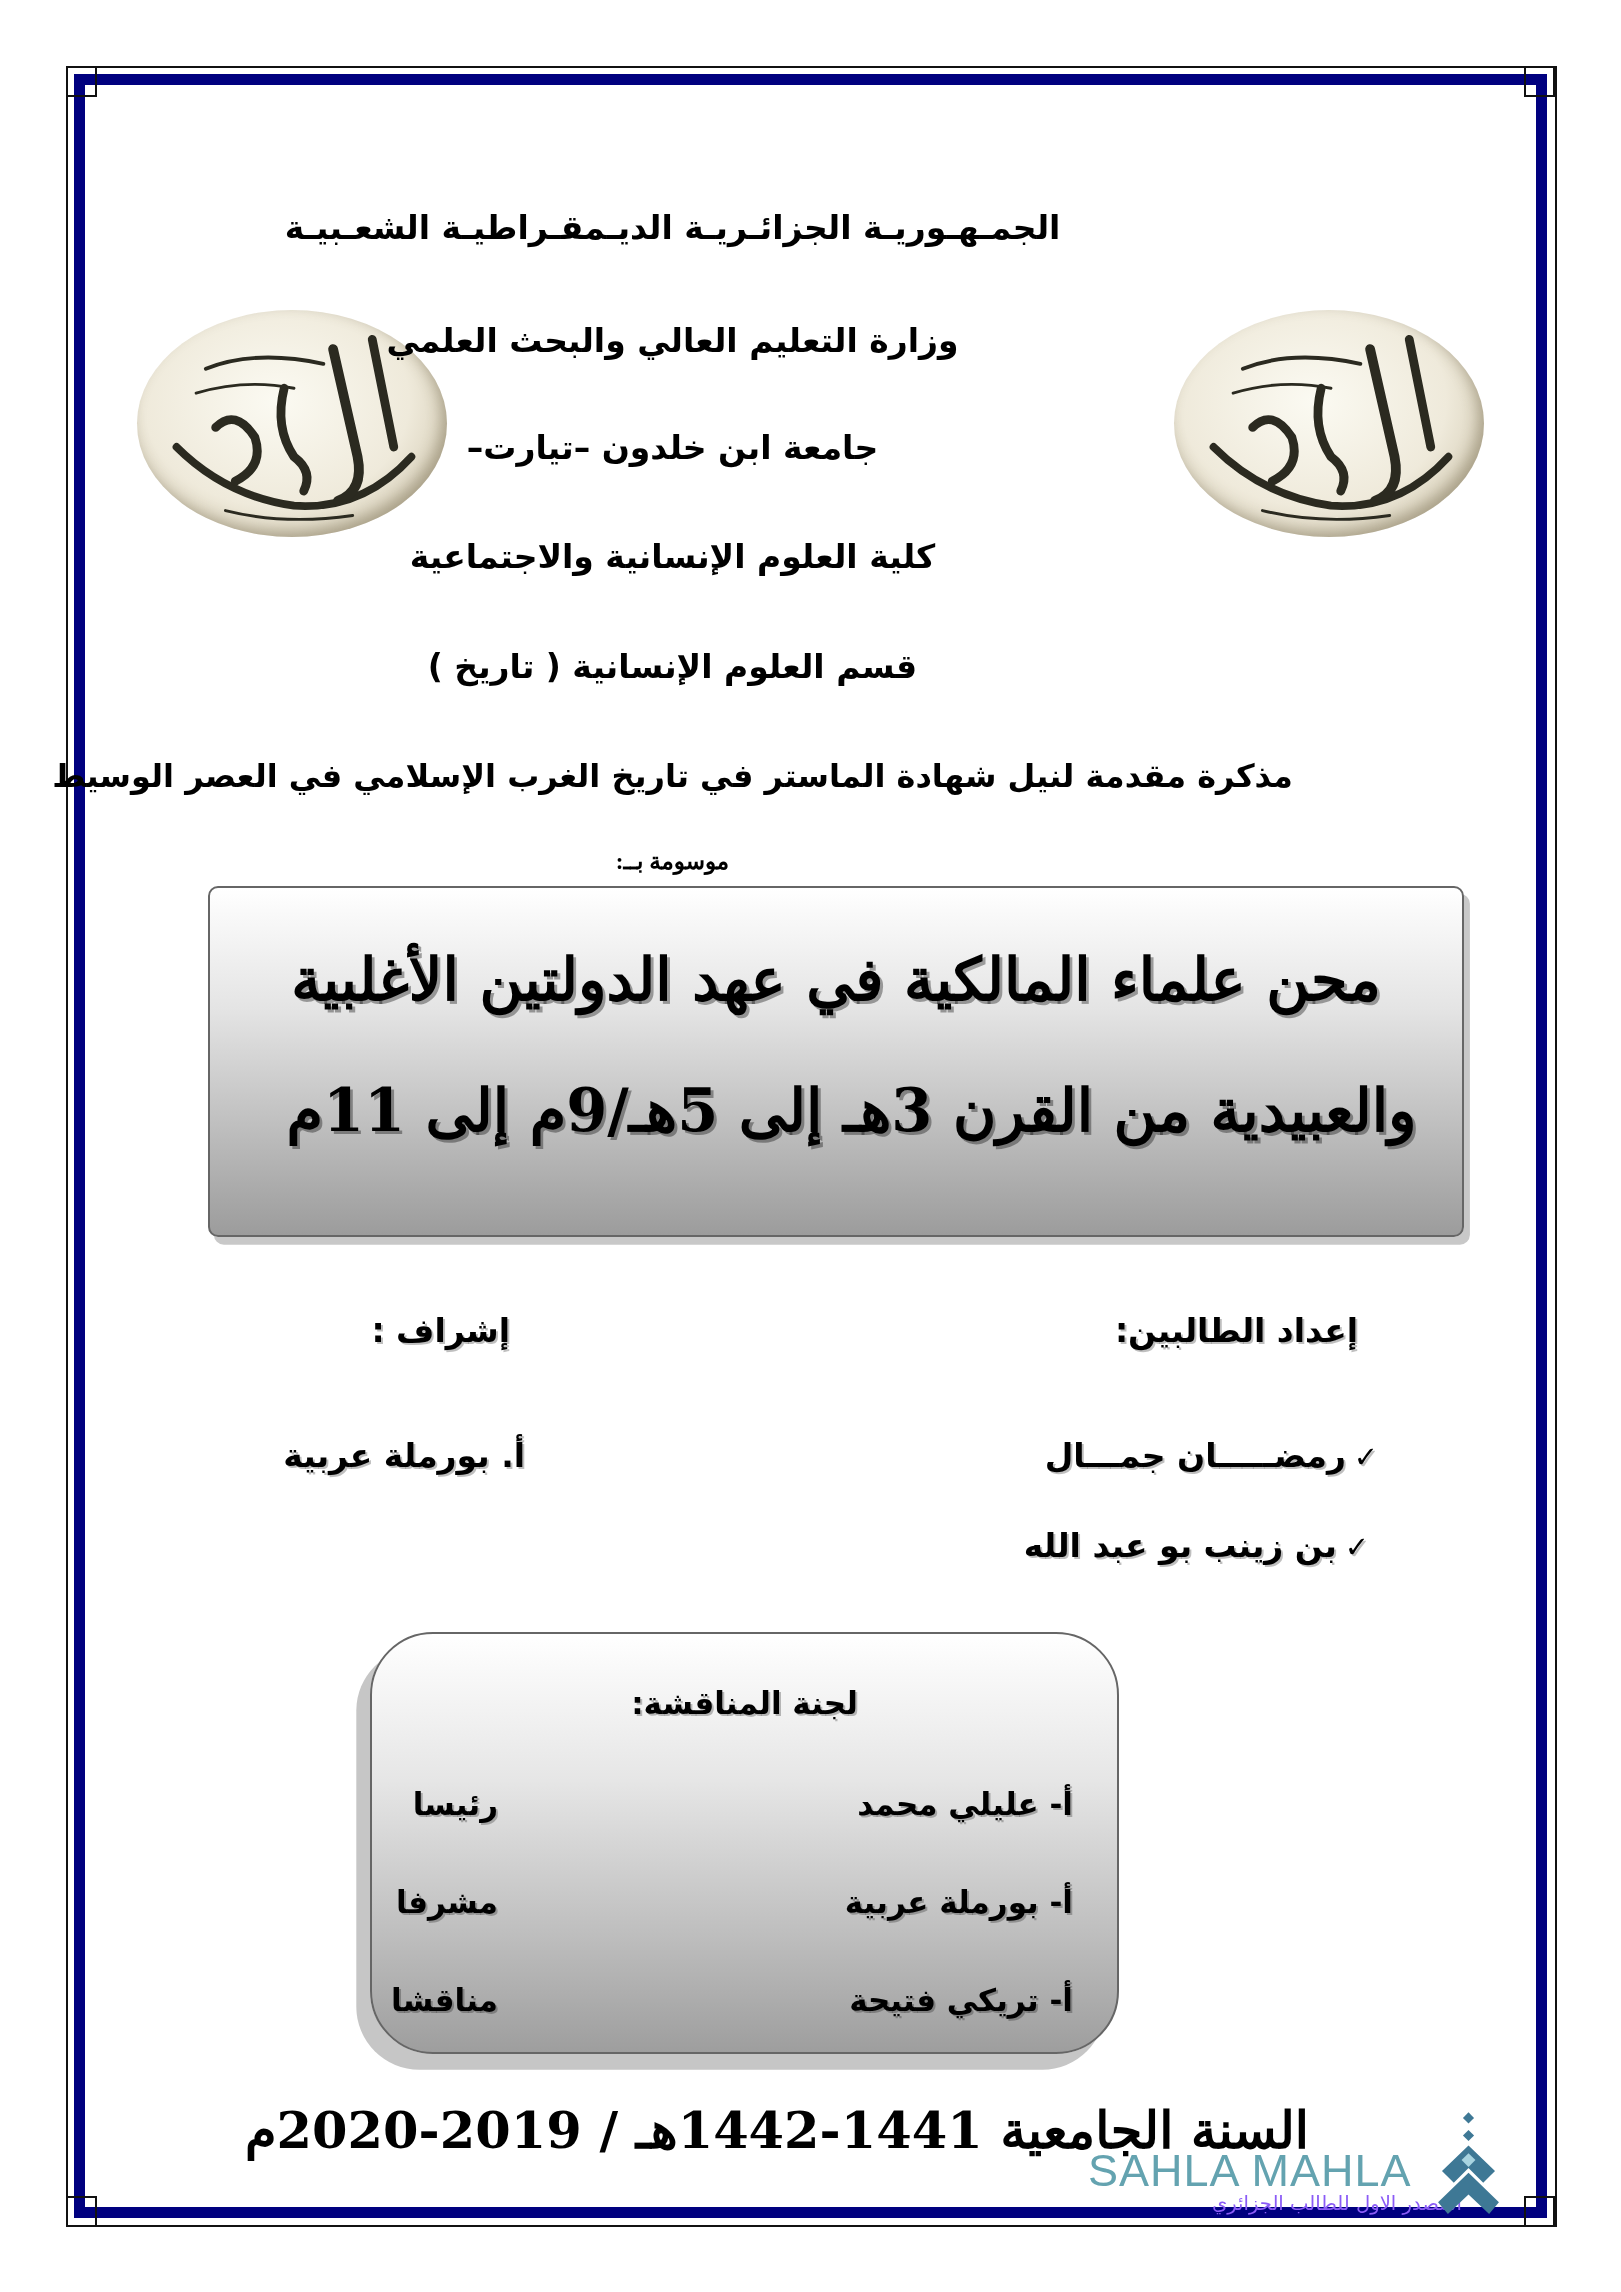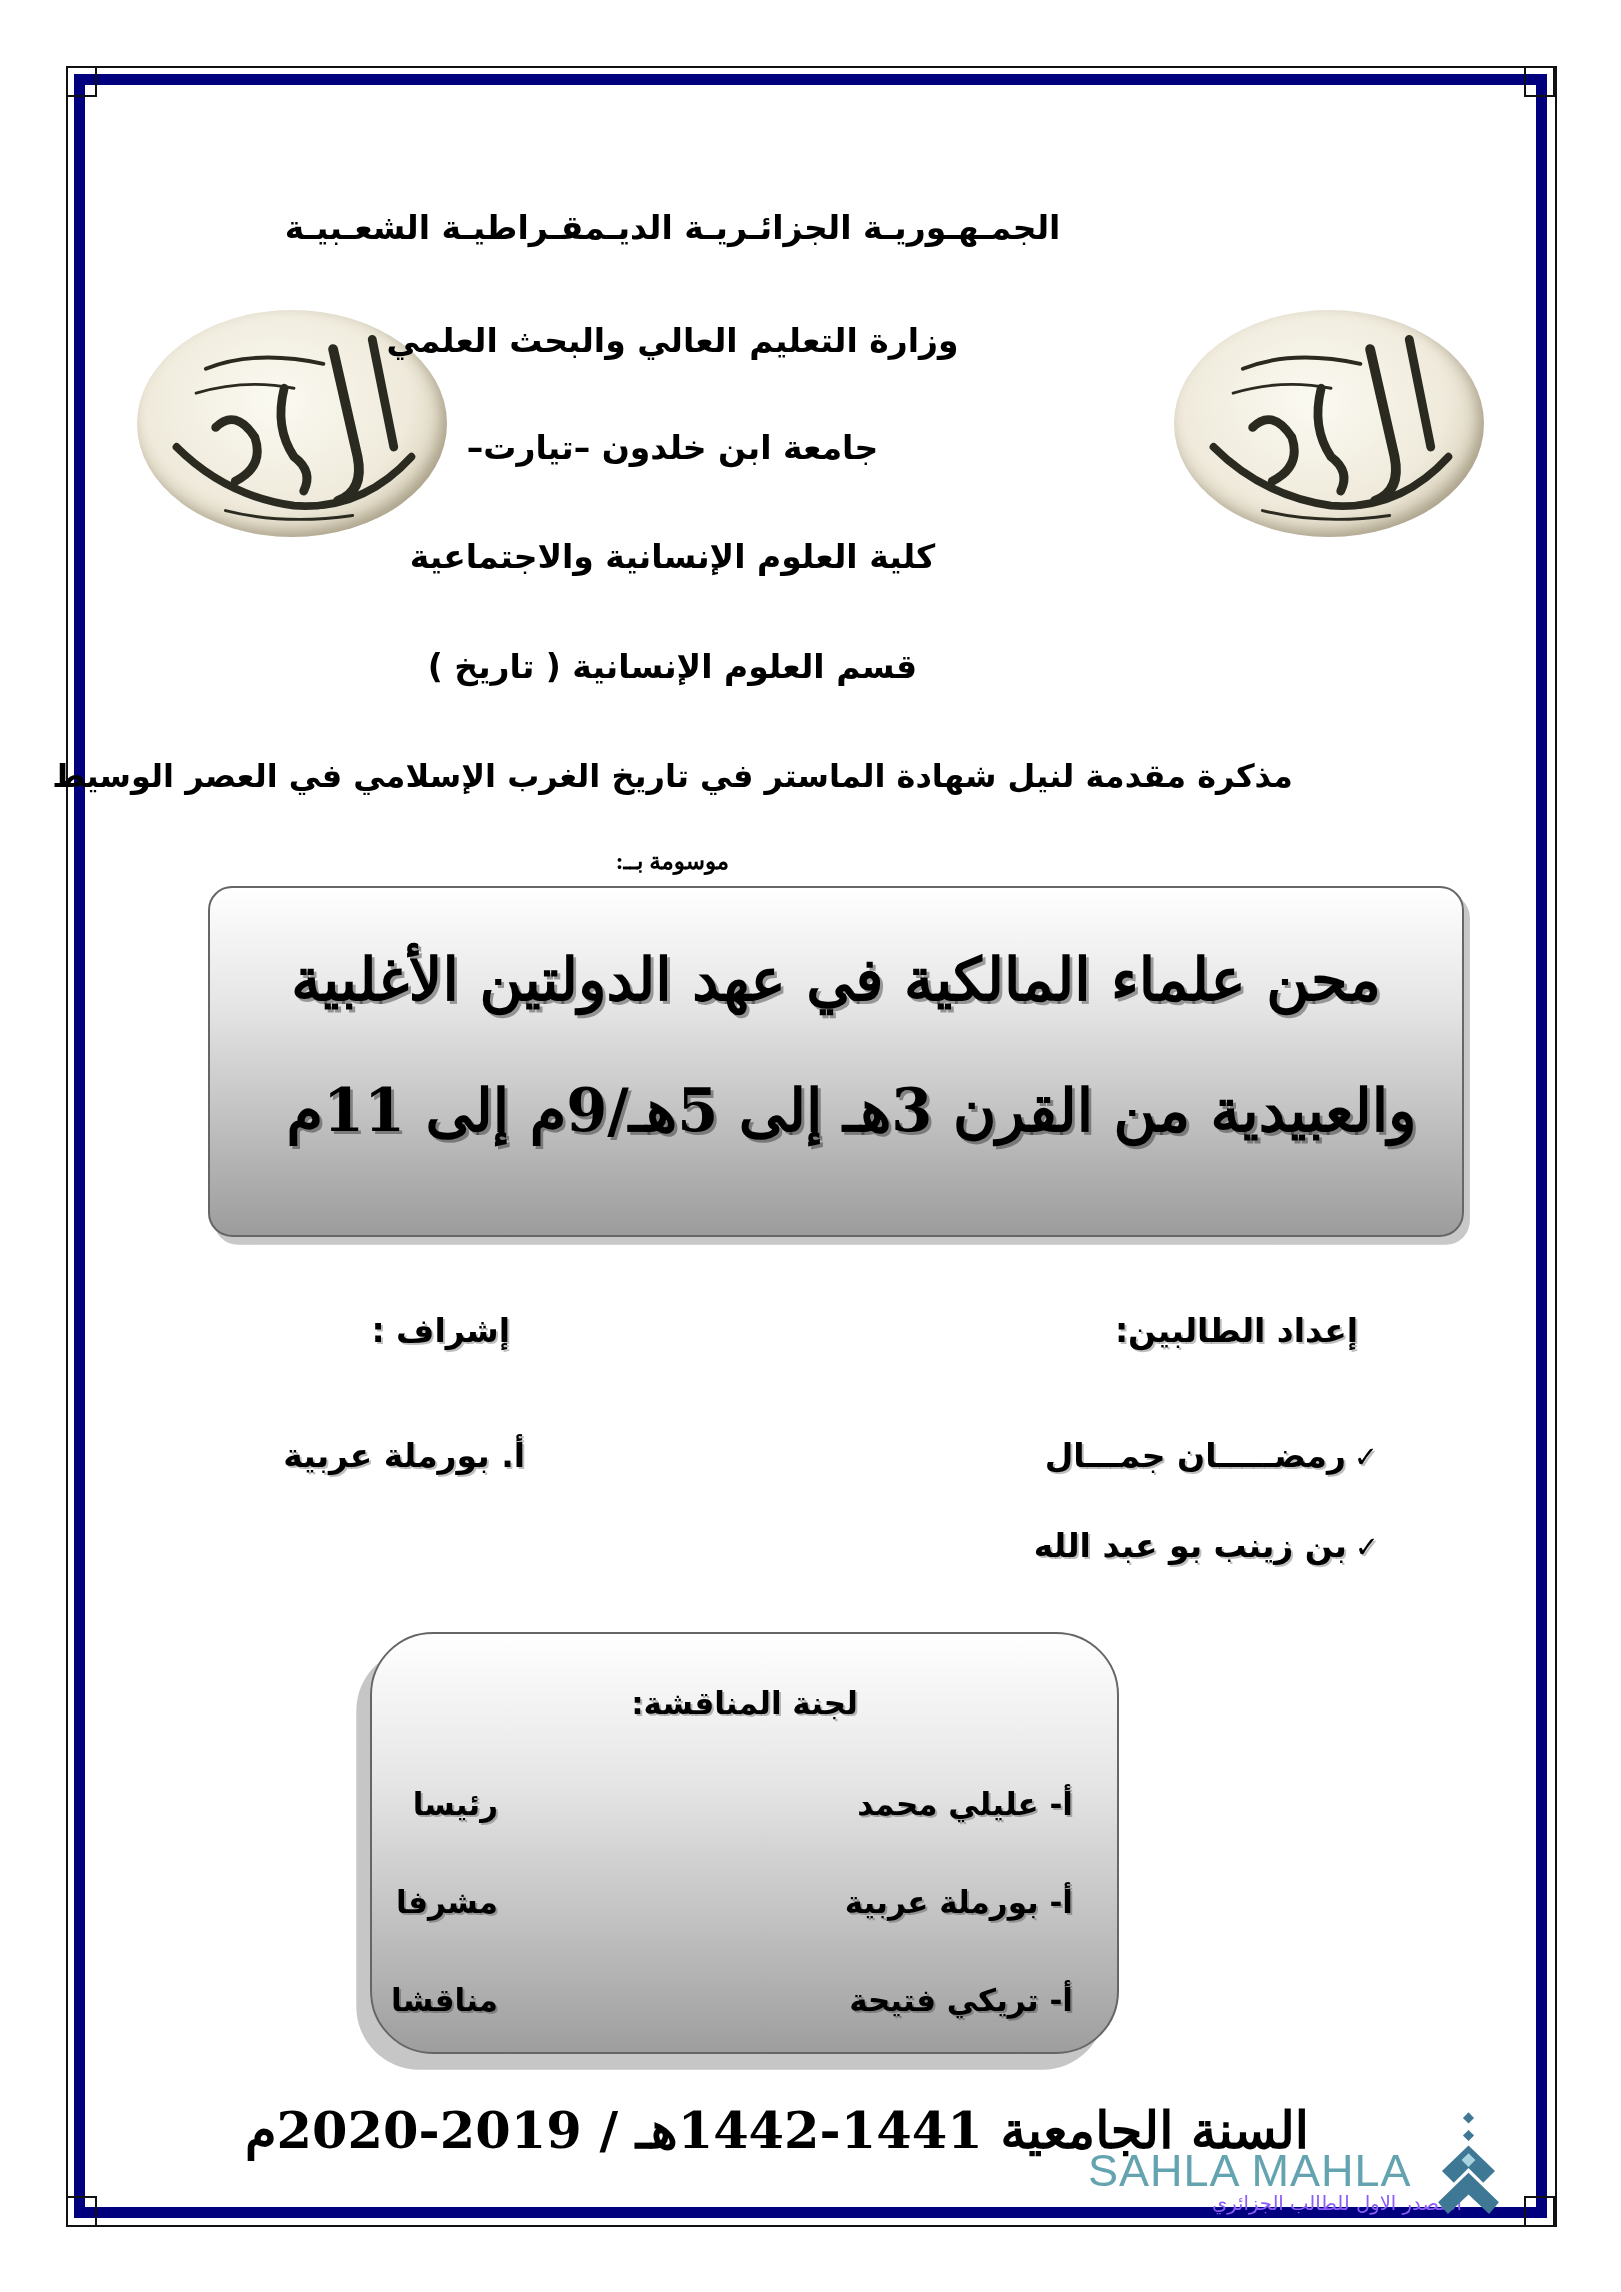--- a/index.html
+++ b/index.html
@@ -51,7 +51,7 @@
     
     .title-box {
       position: absolute; left: 208px; top: 886px; width: 1256px; height: 351px;
-      border: 2.9px solid #666; border-radius: 24px;
+      border: 2.9px solid #666; border-radius: 10px;
       background: linear-gradient(#ffffff 0%, #e4e4e4 35%, #bdbdbd 70%, #9c9c9c 100%);
       box-shadow: 5.9px 7.8px 0 #c8c8c8;
     }

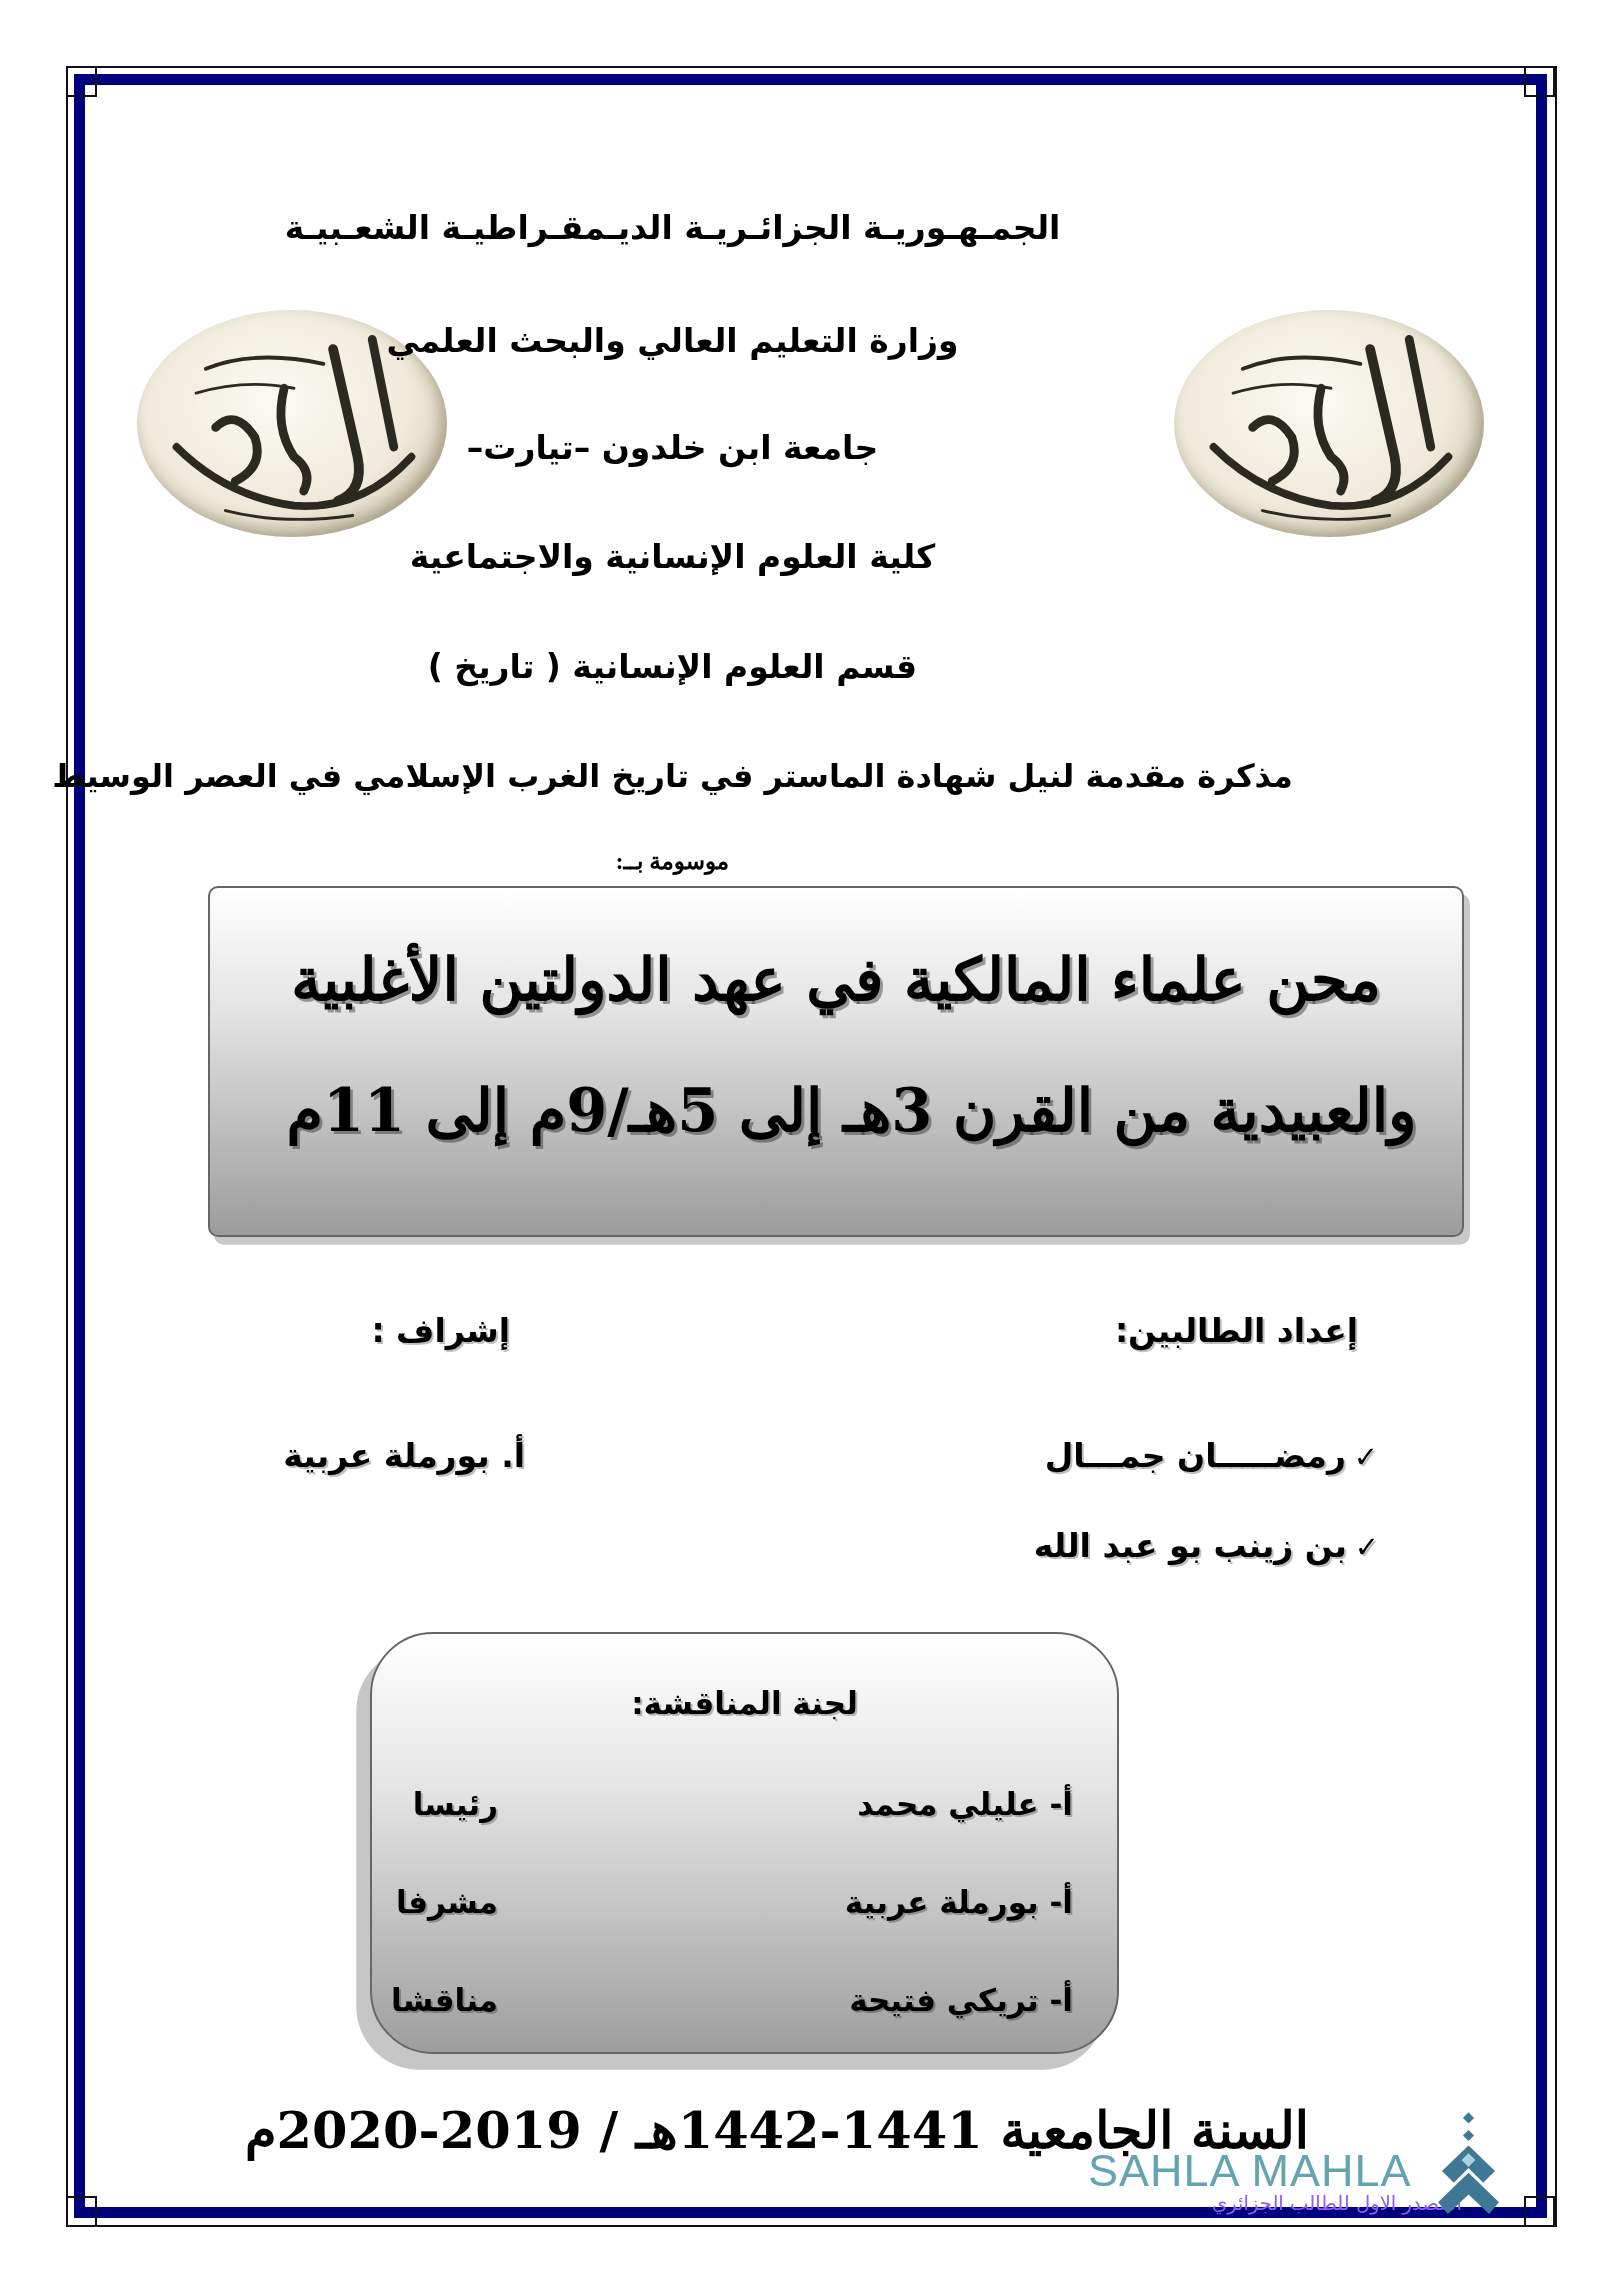--- a/index.html
+++ b/index.html
@@ -69,7 +69,7 @@
     #prep-label   { right: 263px; top: 1311px; }
     #sup-label    { right: 1111px; top: 1311px; }
     #student-1    { right: 243px; top: 1436px; }
-    #student-2    { right: 242px; top: 1526px; }
+    #student-2    { right: 252px; top: 1526px; }
     #sup-name     { right: 1096px; top: 1436px; }
     .check { font-weight: normal; font-size: 29px; margin-left: 7.8px; }
 

